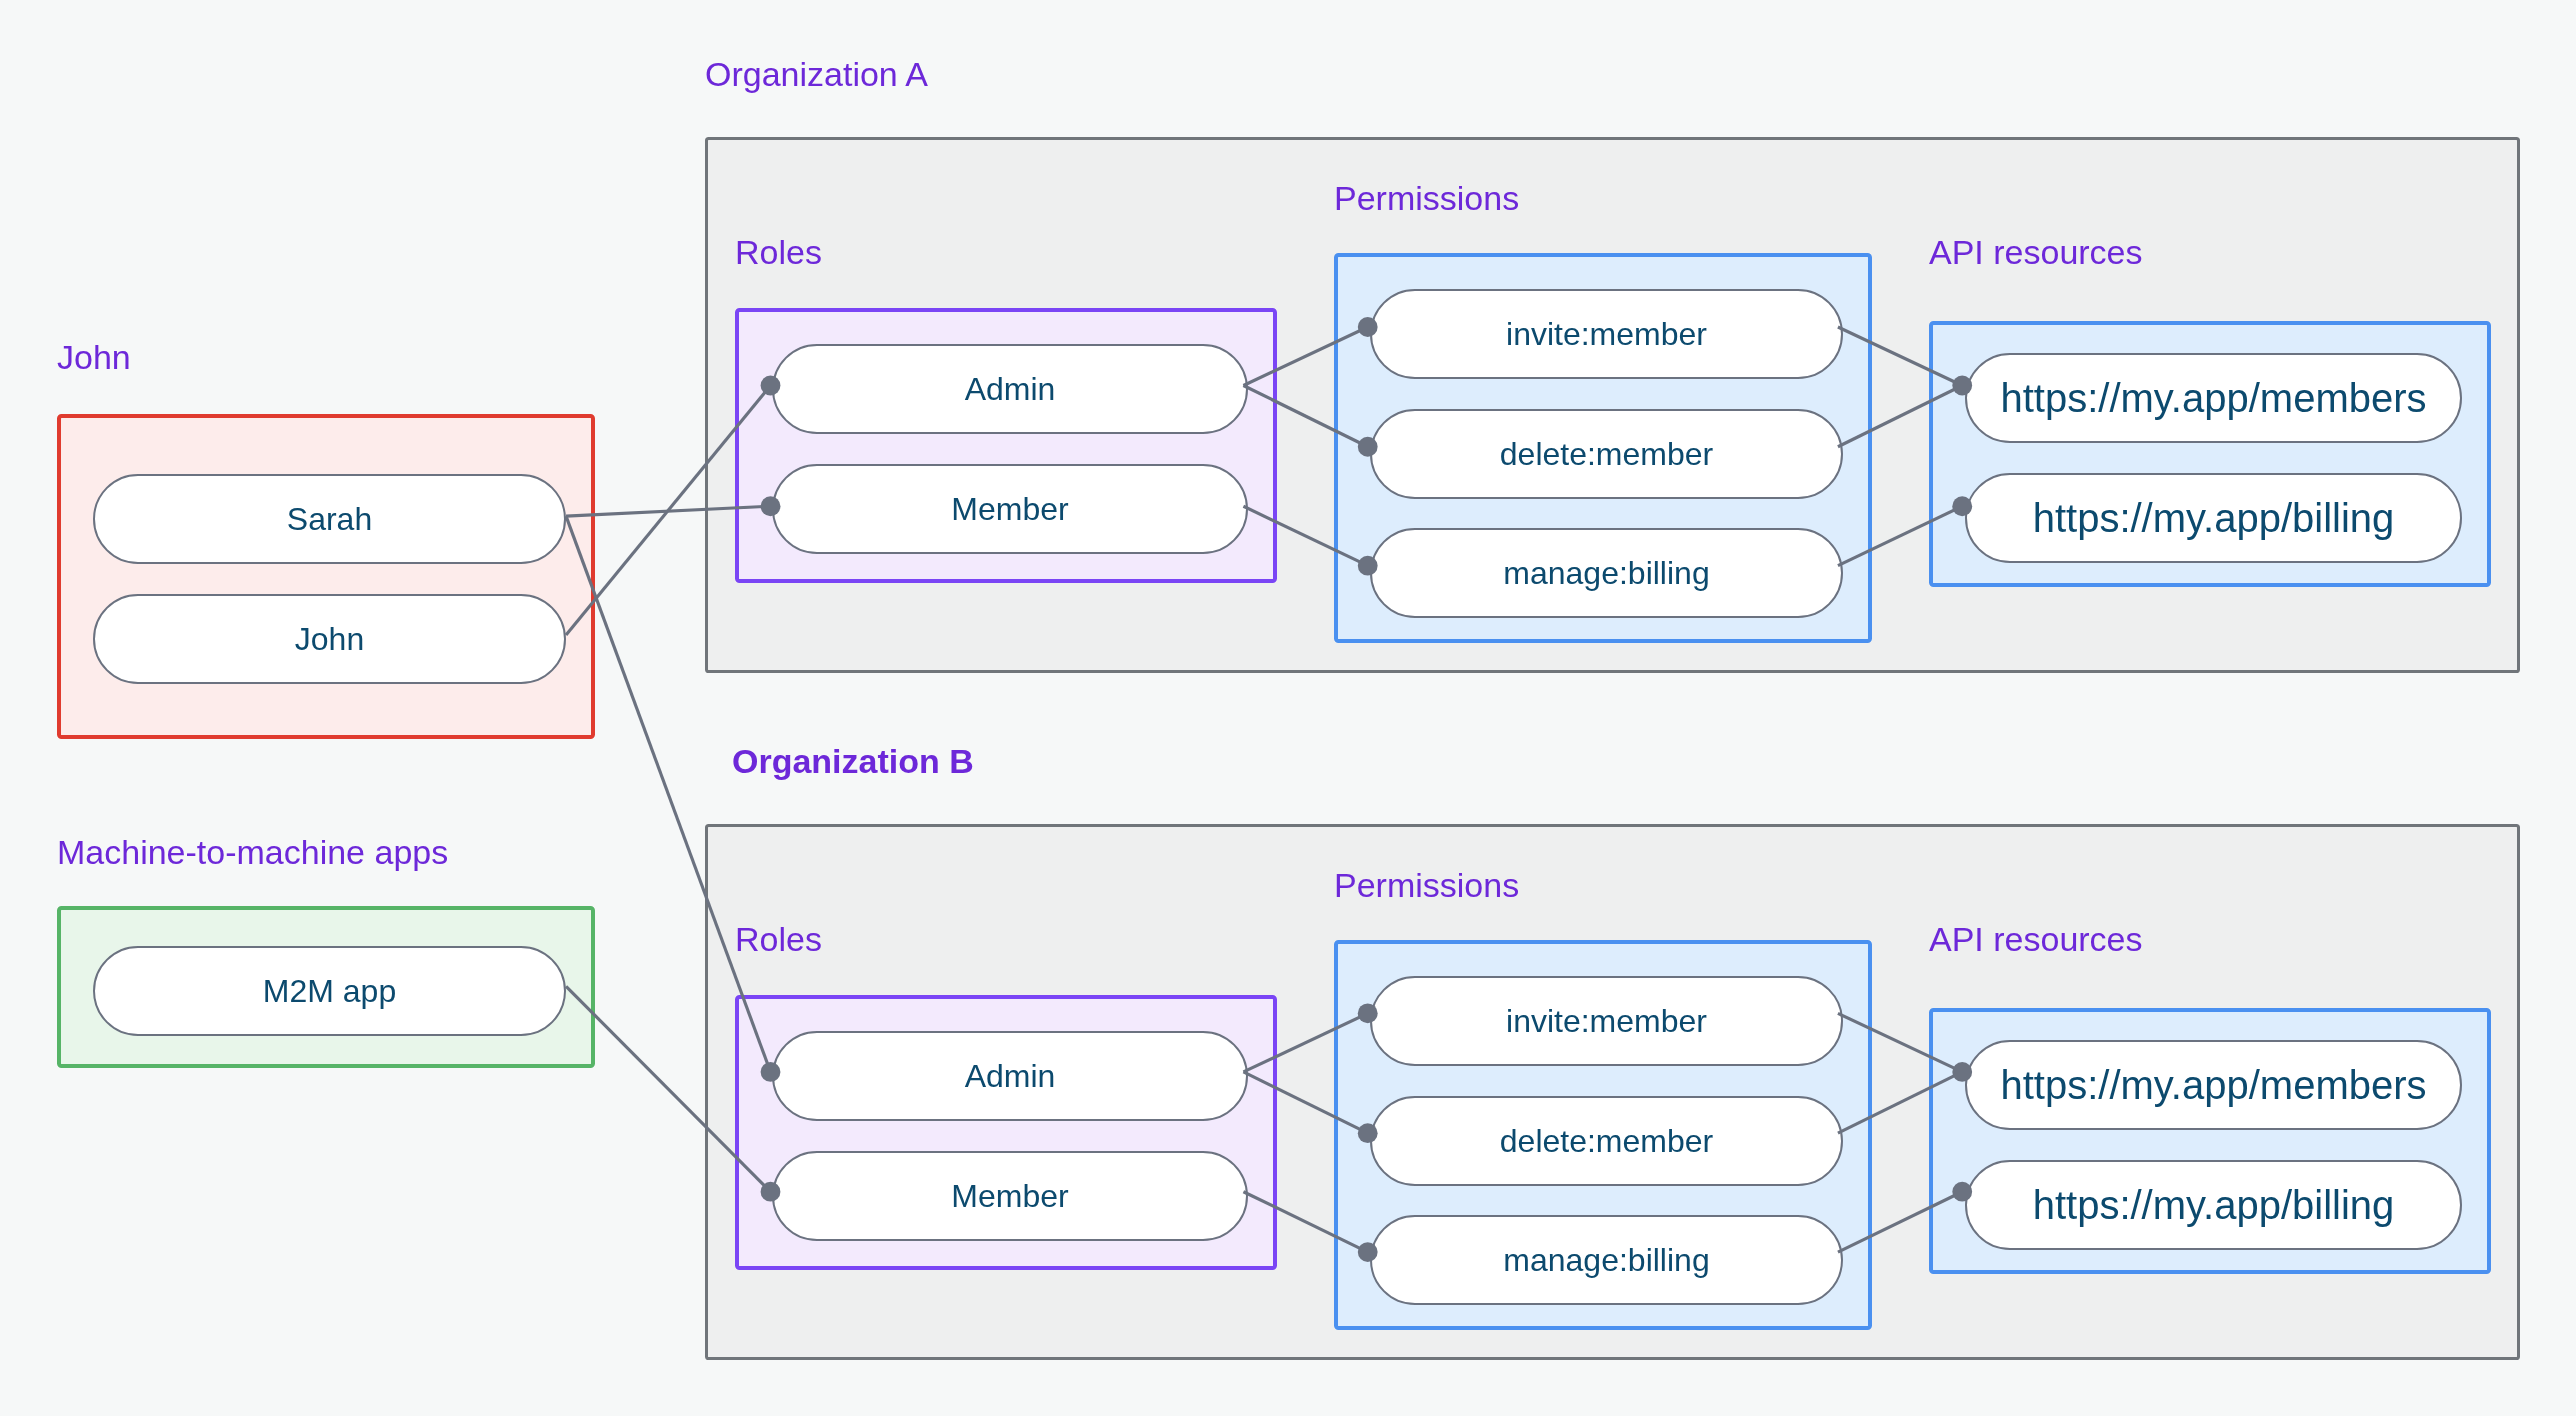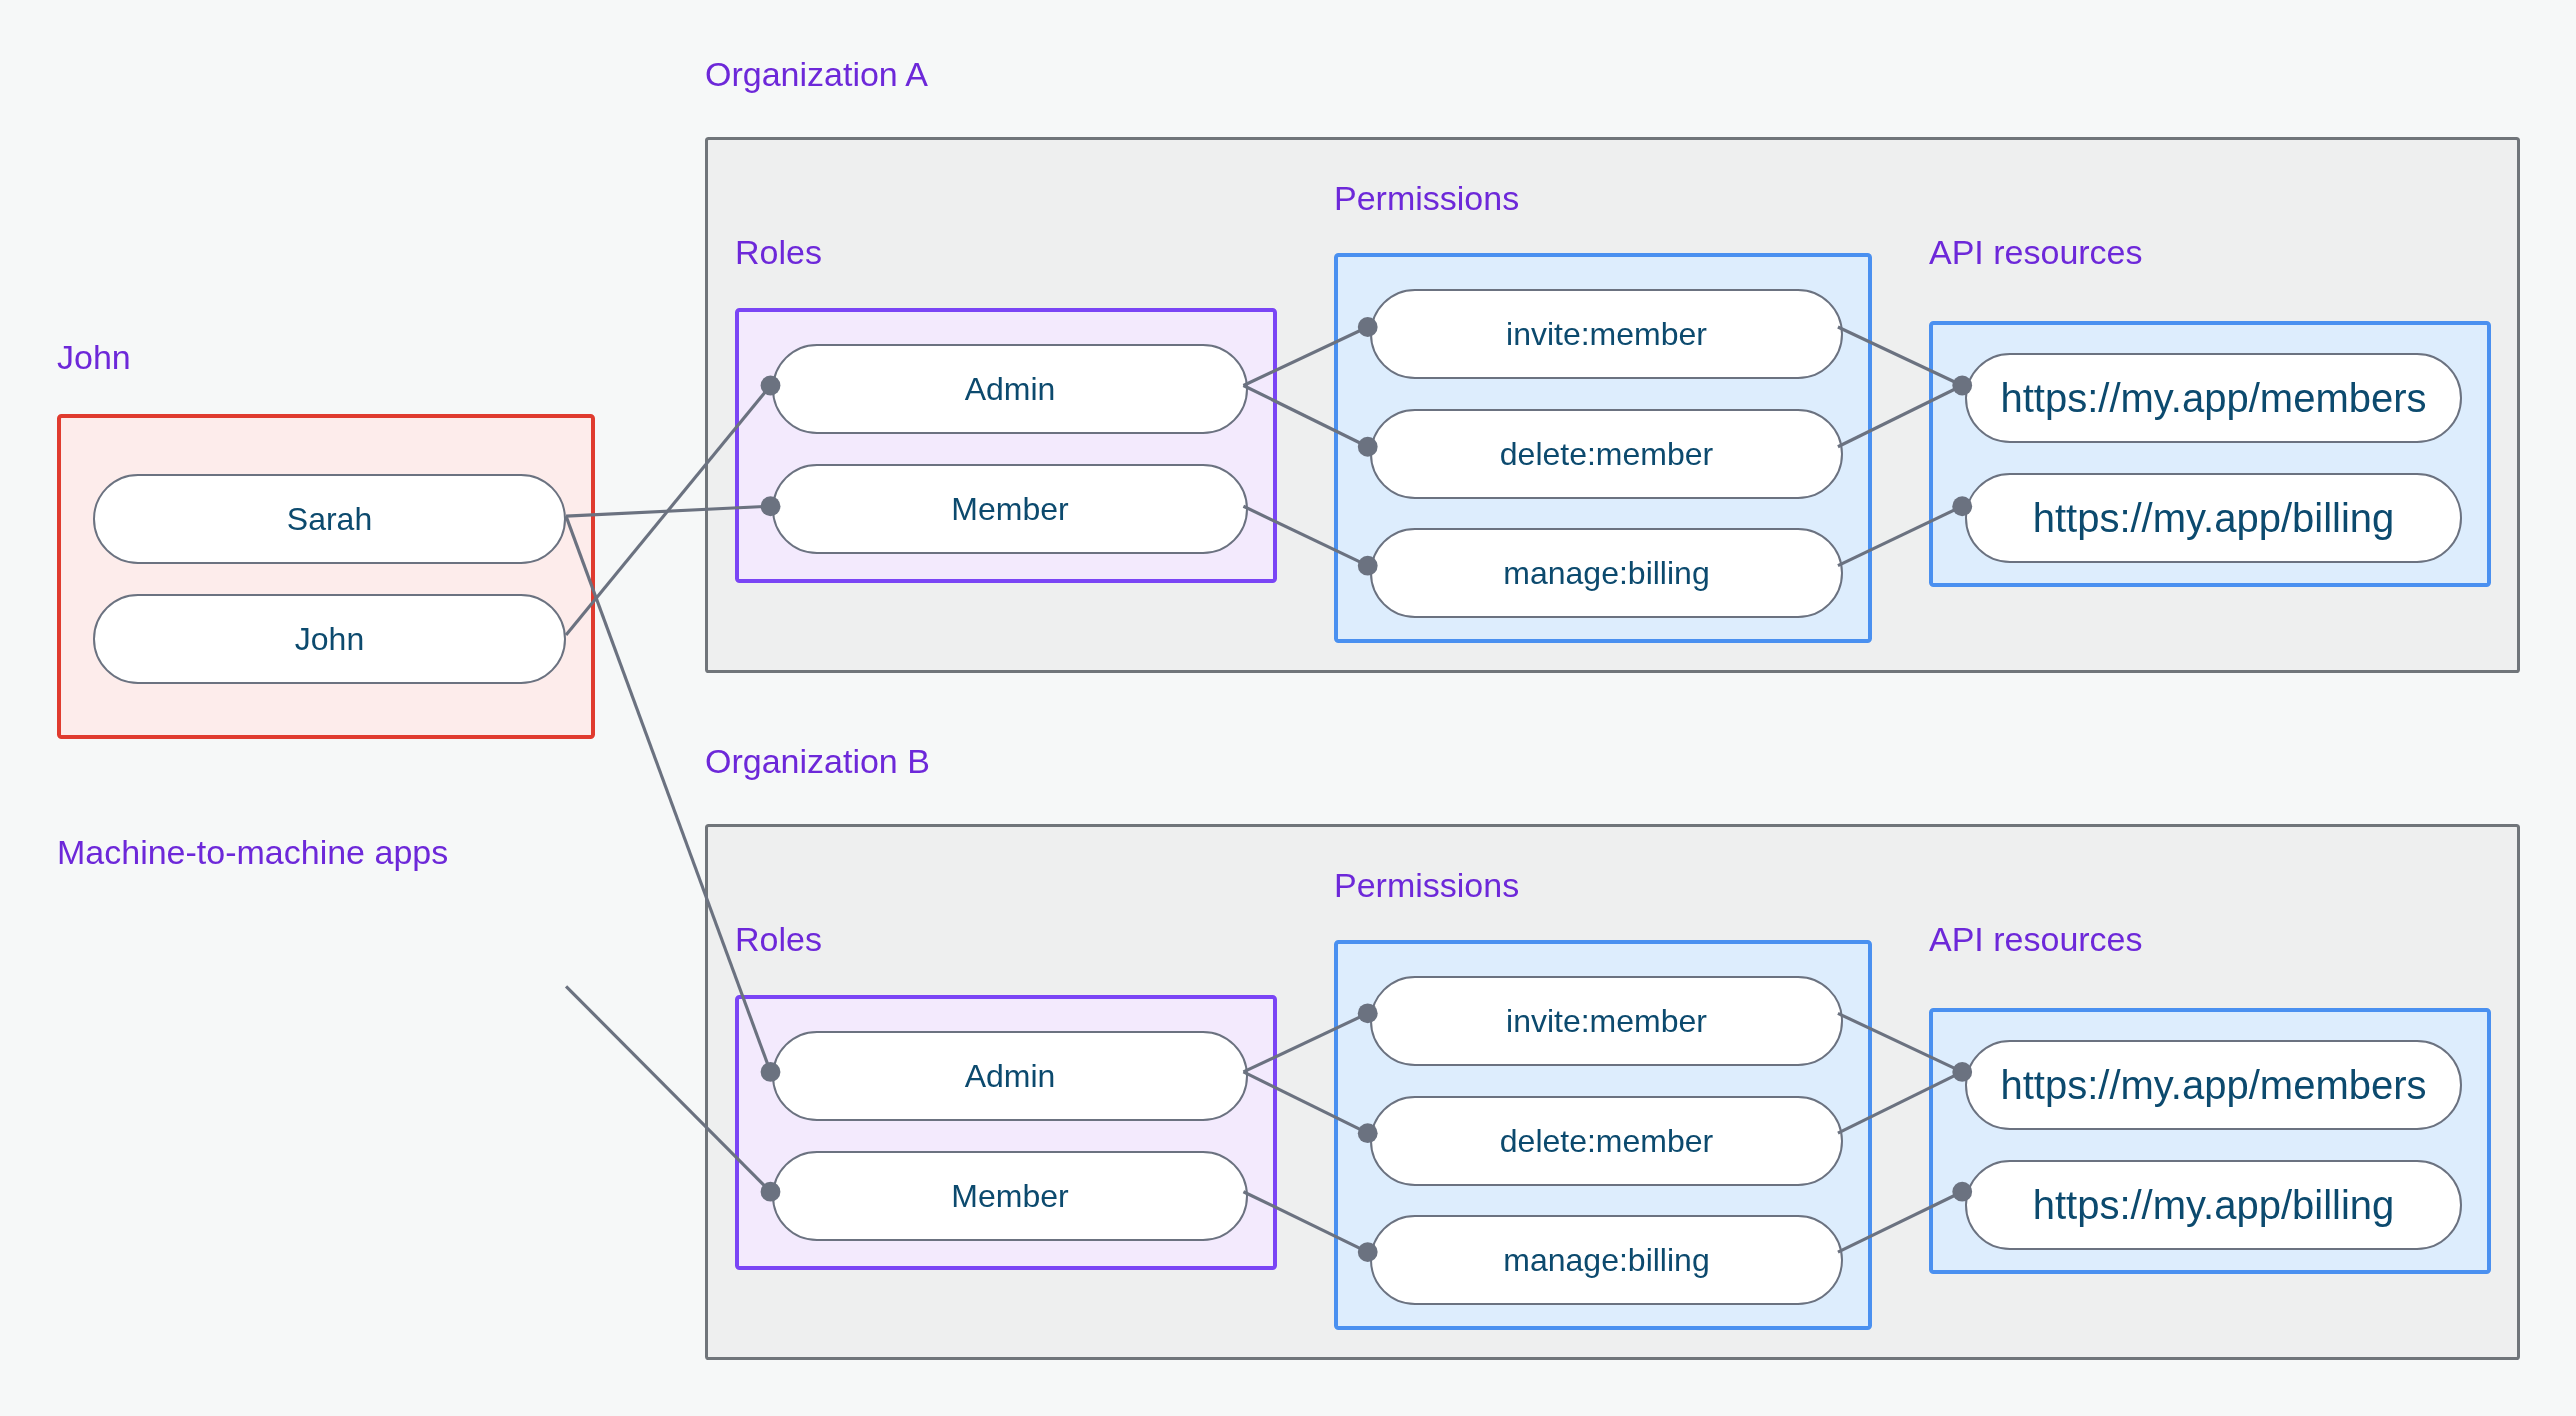--- a/index.html
+++ b/index.html
@@ -175,7 +175,7 @@
     </div>
   </div>
 
-  <div class="group-label" style="left:705px; top:744px;">Organization B</div>
+  <div class="group-label" style="left:732px; top:744px;font-weight:bold;">Organization B</div>
 
   <div class="box box-org" style="left:705px; top:824px; width:1815px; height:536px;">
 

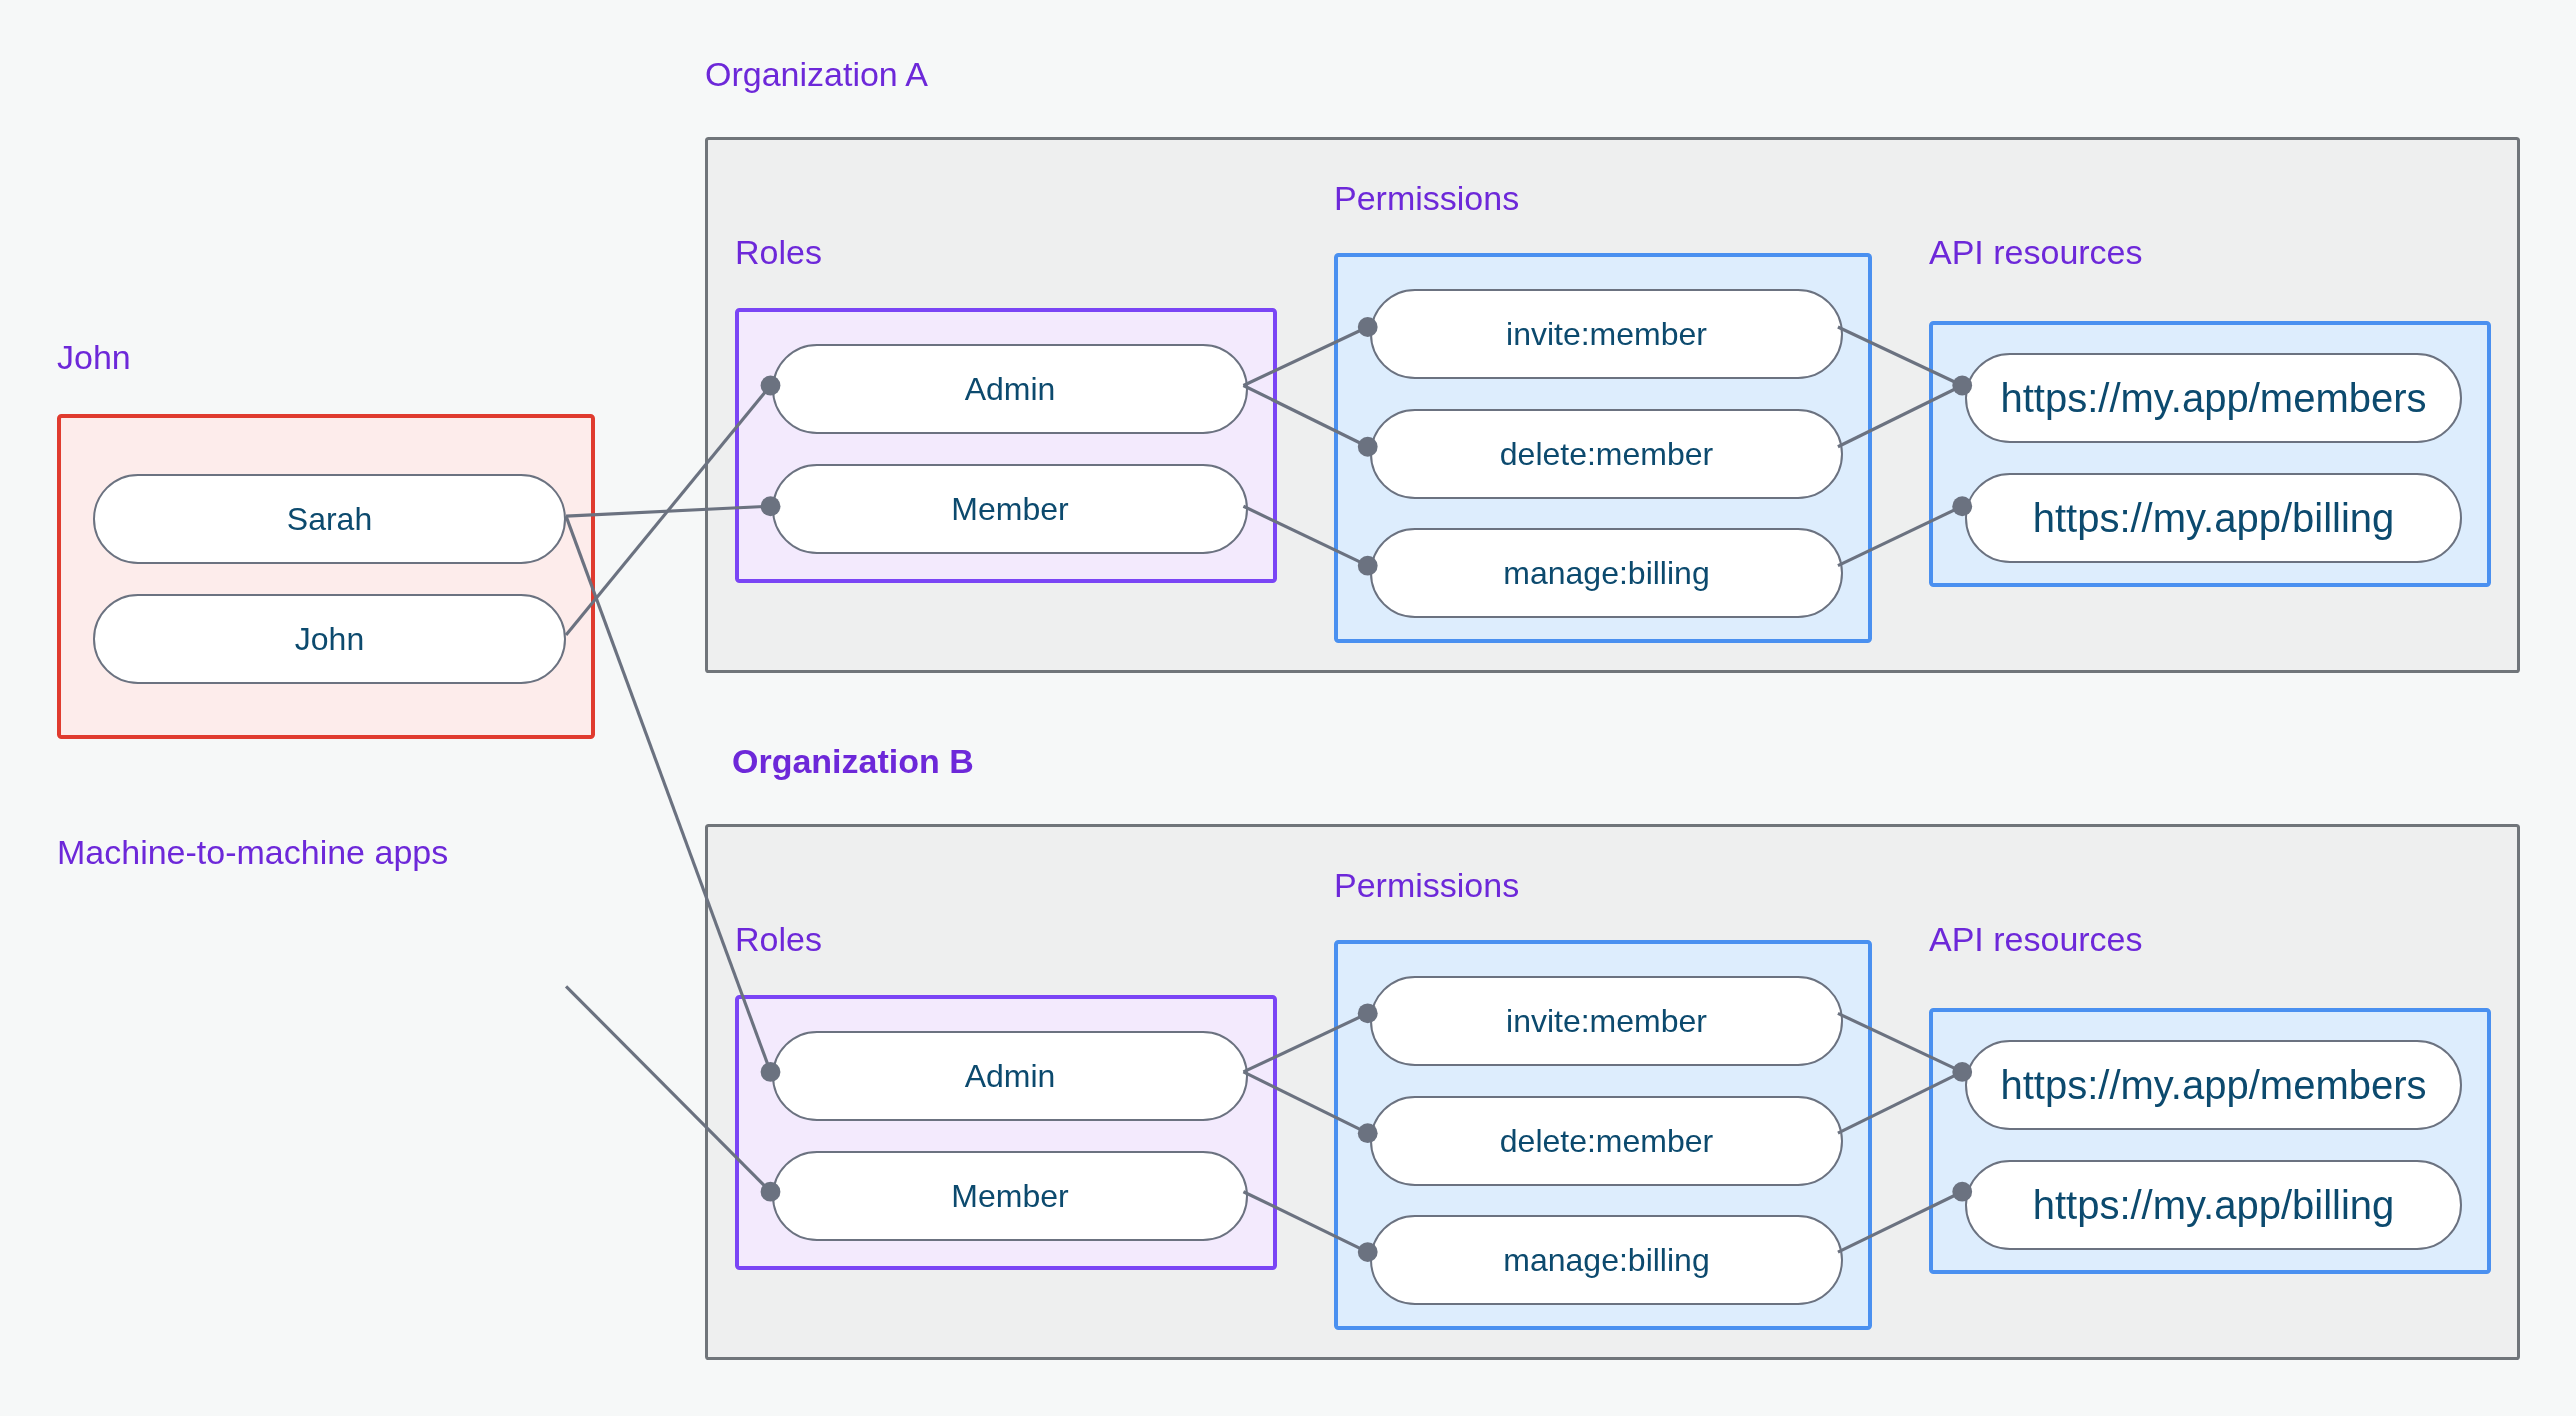--- a/index.html
+++ b/index.html
@@ -150,6 +150,9 @@
 
   <div class="group-label" style="left:57px; top:835px;">Machine-to-machine apps</div>
 
+  <div class="box box-m2m" style="left:57px; top:906px; width:538px; height:162px;">
+    <div class="pill" style="left:32px; top:36px; width:473px; height:90px;">M2M app</div>
+  </div>
 
   <div class="group-label" style="left:705px; top:57px;">Organization A</div>
 

